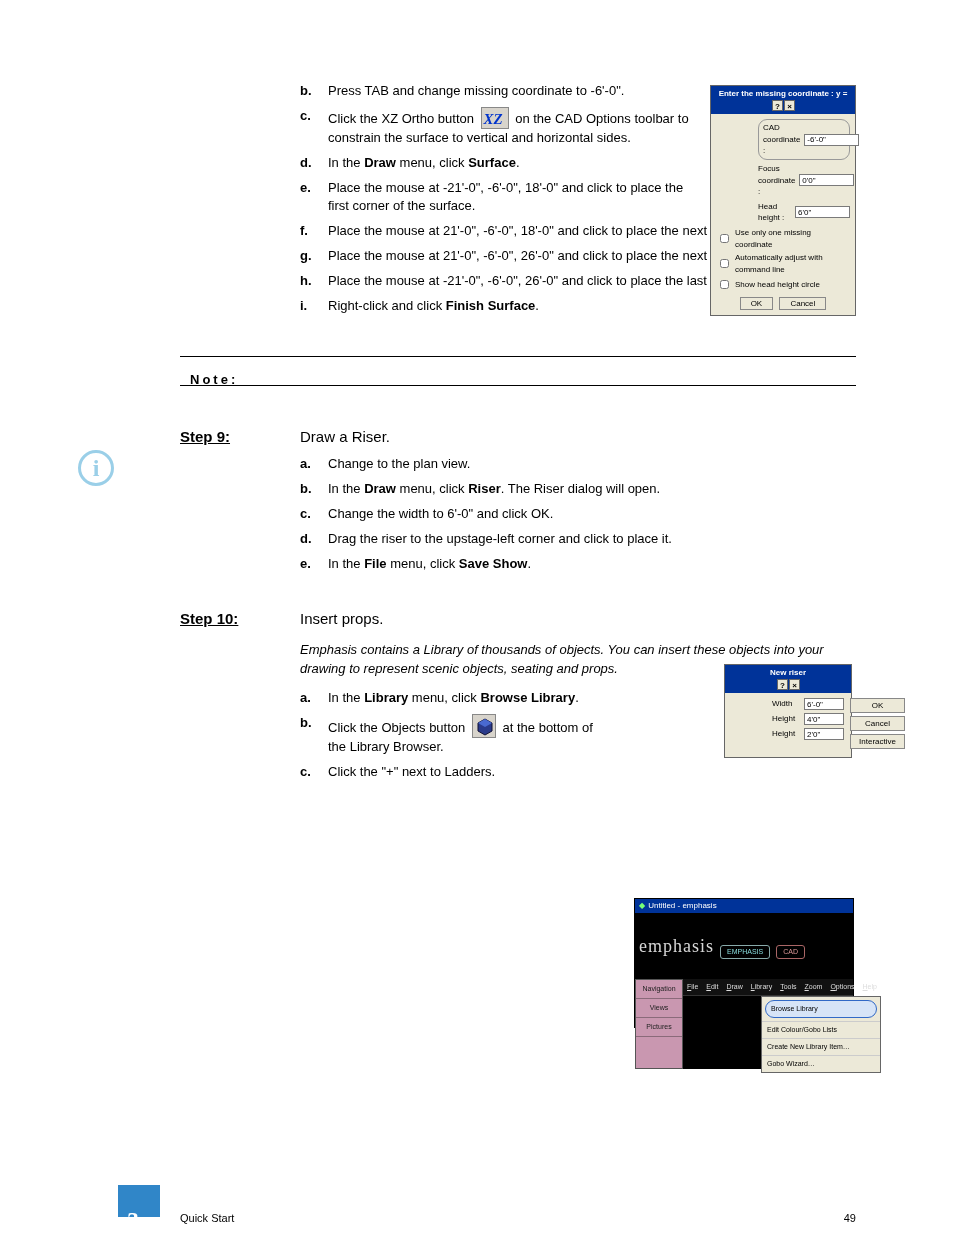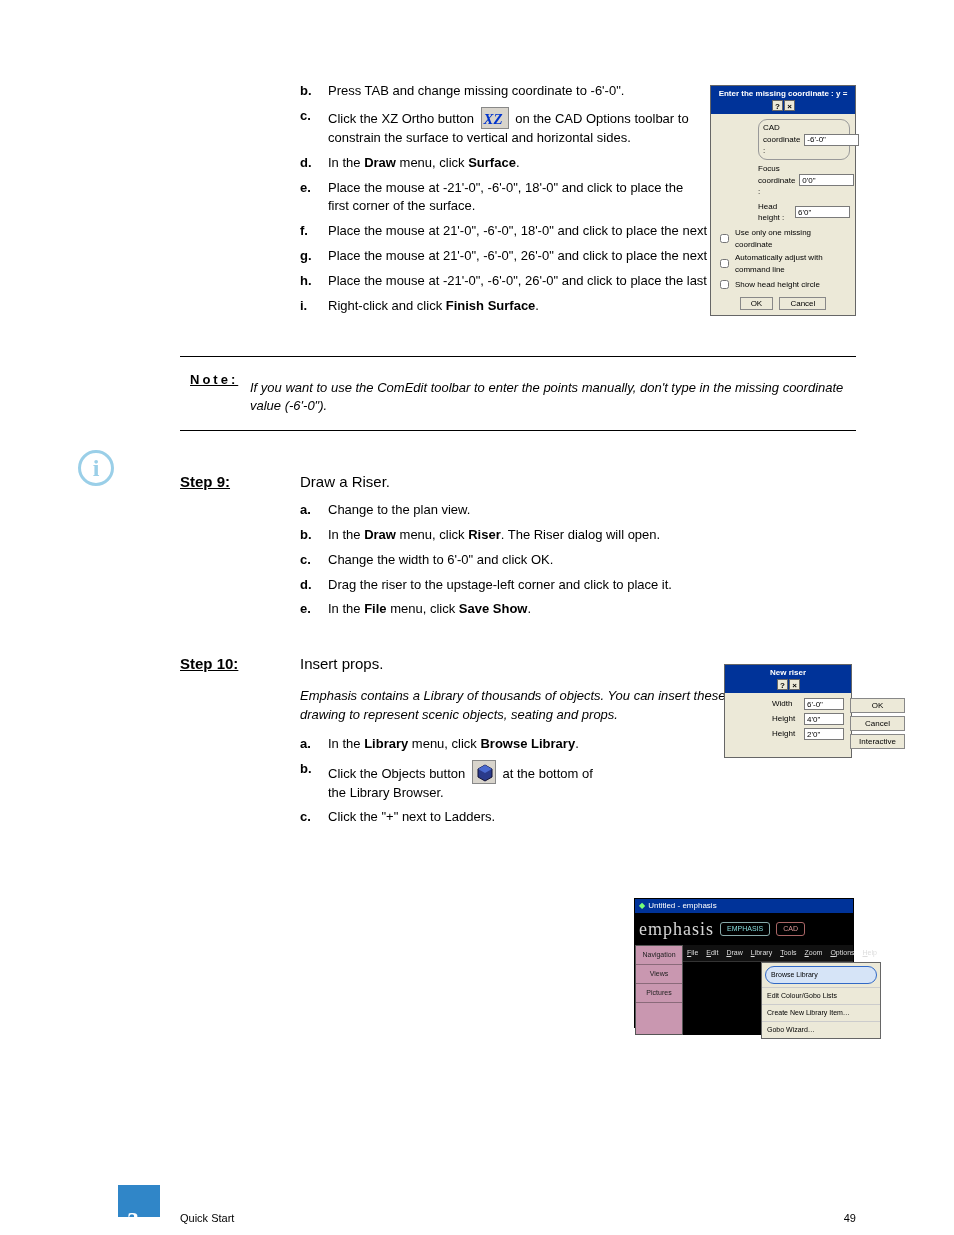--- a/index.html
+++ b/index.html
@@ -115,7 +115,6 @@
   <div class="note-block" style="margin-left:0;">
     <span class="note-label">Note:</span>
     <div class="note-body">
-      <div style="margin-top:8px;">If you want to use the ComEdit toolbar to enter the points manually, don't type in the missing coordinate value (-6'-0").</div>
     </div>
   </div>
 

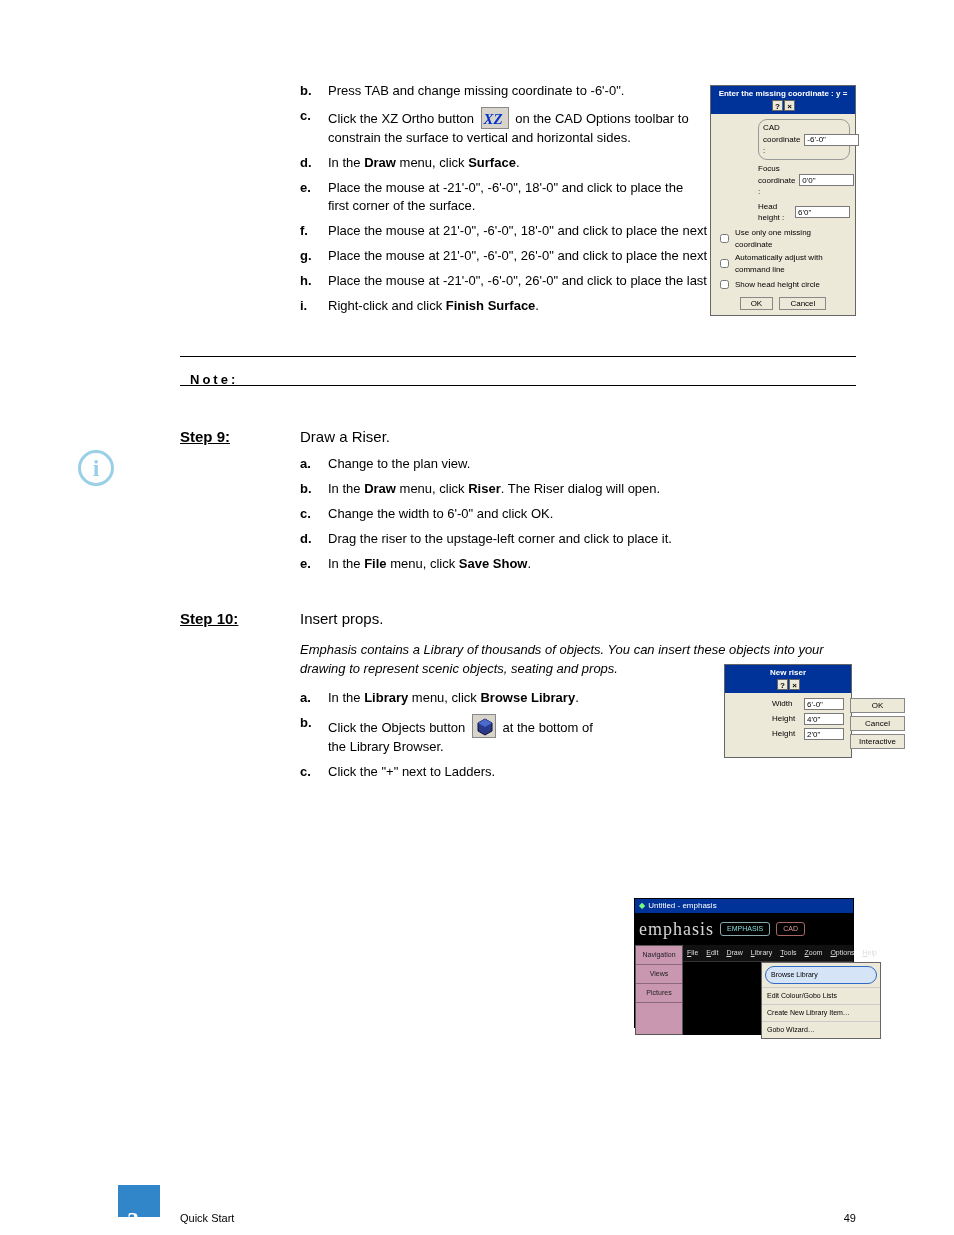--- a/index.html
+++ b/index.html
@@ -67,7 +67,7 @@
   
   .app-shot { position:absolute; left:634px; top:898px; width:220px; height:130px; border:1px solid #000; background:#000; font-size:8px; }
   .app-titlebar { background:#003399; color:#fff; padding:1px 4px; display:flex; align-items:center; gap:3px;}
-  .app-brand { background:#000; padding:3px 4px; display:flex; align-items:center; gap:6px;}
+  .app-brand { background:#000; padding:20px 4px; display:flex; align-items:flex-end; gap:6px;}
   .app-brand .word { color:#d6d6d6; font-family:'Times New Roman',serif; font-size:18px; letter-spacing:1px;}
   .app-brand .pill { border:1px solid #8aa; color:#8dd; font-size:7px; padding:1px 6px; border-radius:3px;}
   .app-brand .pill.cad { border-color:#a66; color:#d99;}

